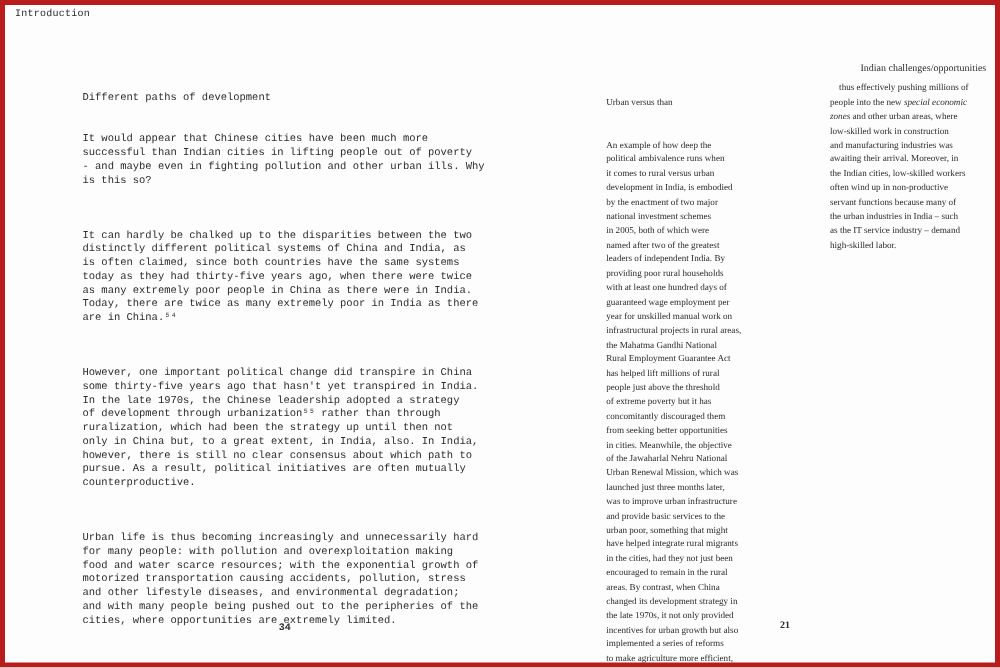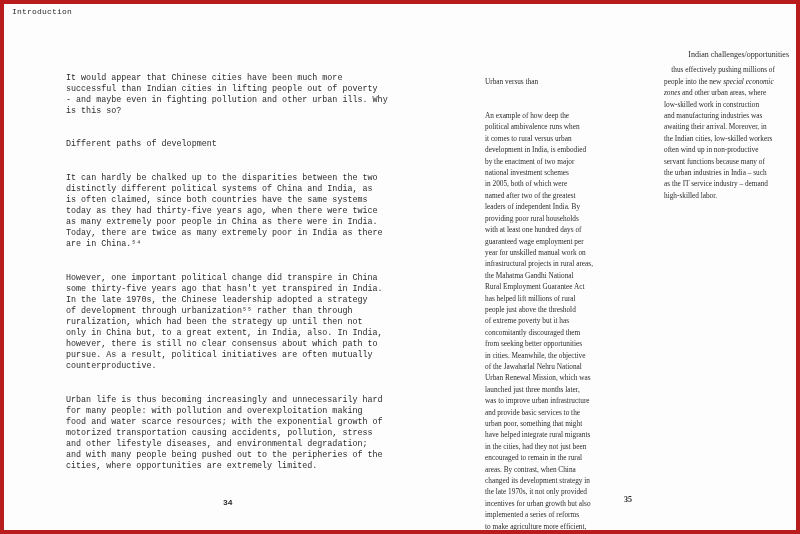--- a/index.html
+++ b/index.html
@@ -77,11 +77,11 @@
   <div class="page-header-left mono">Introduction</div>
 
   <div class="left-body mono">
+    <div class="para">Different paths of development</div>
     <div class="para">It would appear that Chinese cities have been much more
 successful than Indian cities in lifting people out of poverty
 - and maybe even in fighting pollution and other urban ills. Why
 is this so?</div>
-    <div class="para">Different paths of development</div>
     <div class="para gap">It can hardly be chalked up to the disparities between the two
 distinctly different political systems of China and India, as
 is often claimed, since both countries have the same systems

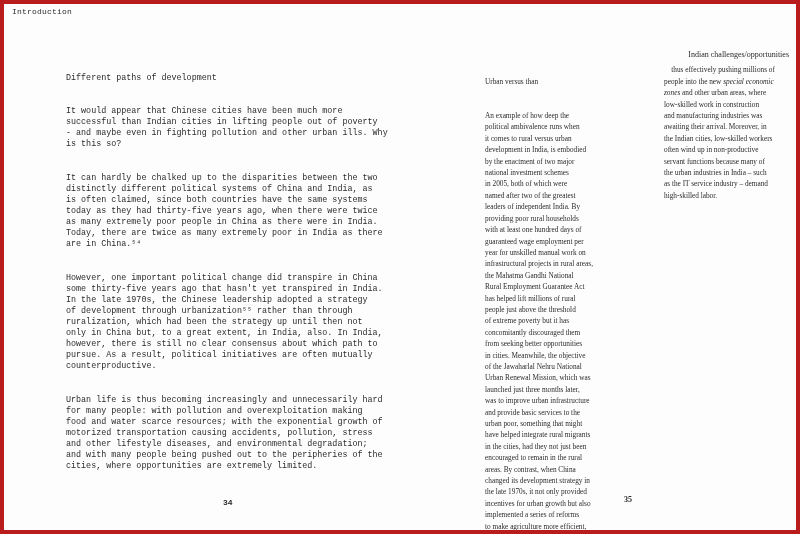--- a/index.html
+++ b/index.html
@@ -47,7 +47,7 @@
     white-space: pre;
   }
   .left-body .para { margin: 0; }
-  .left-body .gap { margin-top: 1px; }
+  .left-body .gap { margin-top: 11px; }
   .col {
     position: absolute;
     top: 49px;

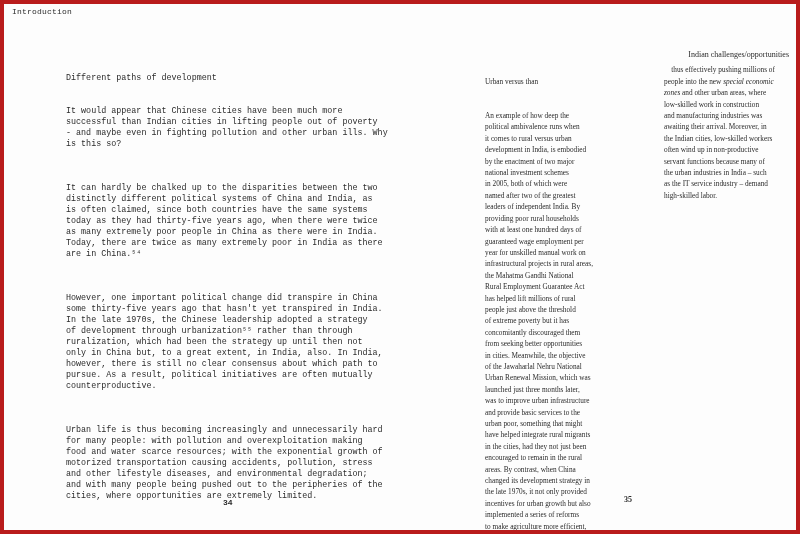--- a/index.html
+++ b/index.html
@@ -168,7 +168,7 @@
 high-skilled labor.</span>
   </div>
 
-  <div class="pageno pageno-right serif">35</div>
+  <div class="pageno pageno-right serif">21</div>
 
 </div>
 

